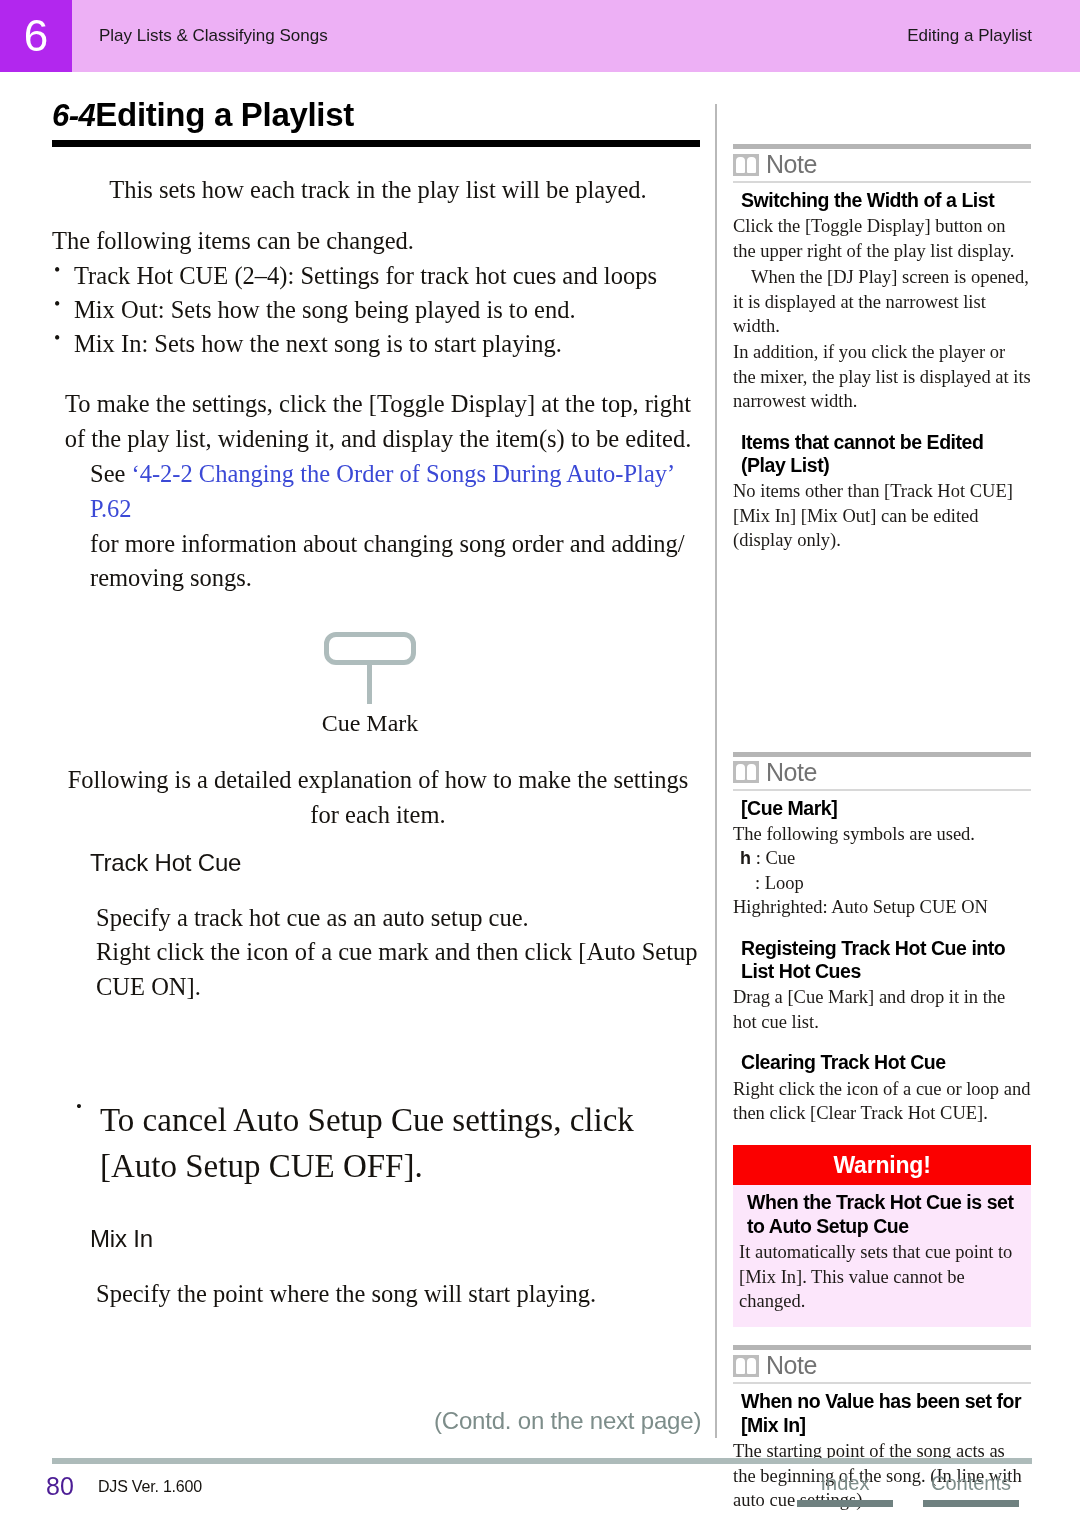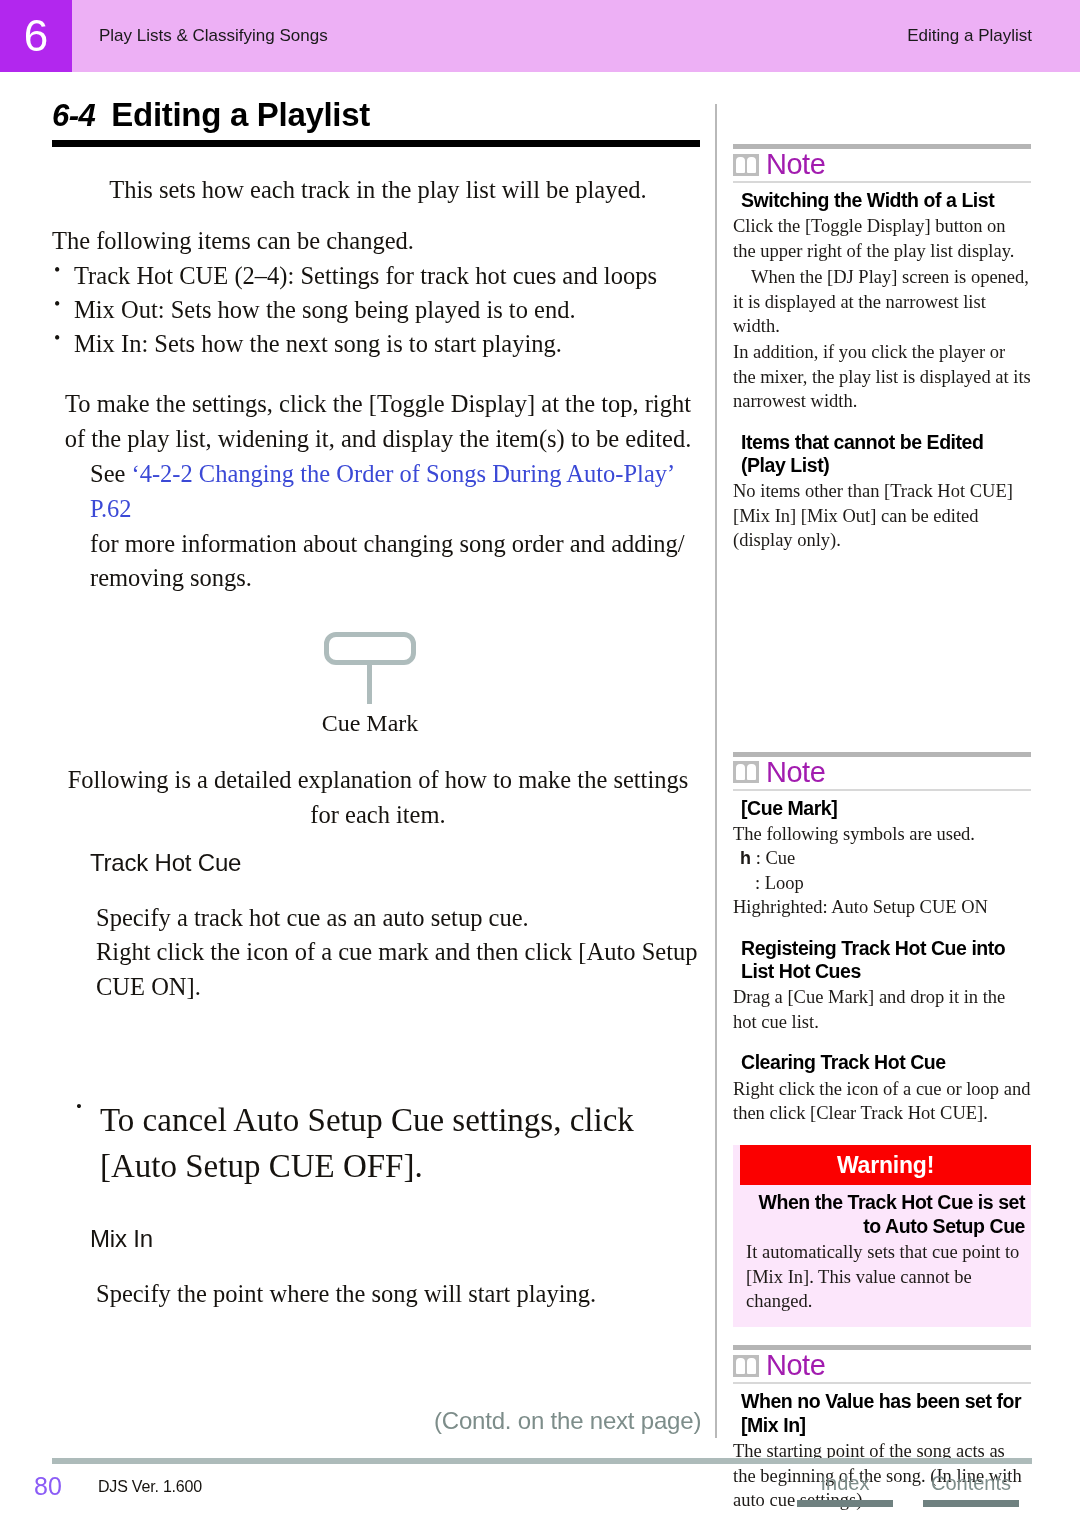--- a/index.html
+++ b/index.html
@@ -70,7 +70,6 @@
   .sec-title {
     display: flex;
     align-items: baseline;
-    gap: 16px;
     margin: 0;
   }
   .sec-num {

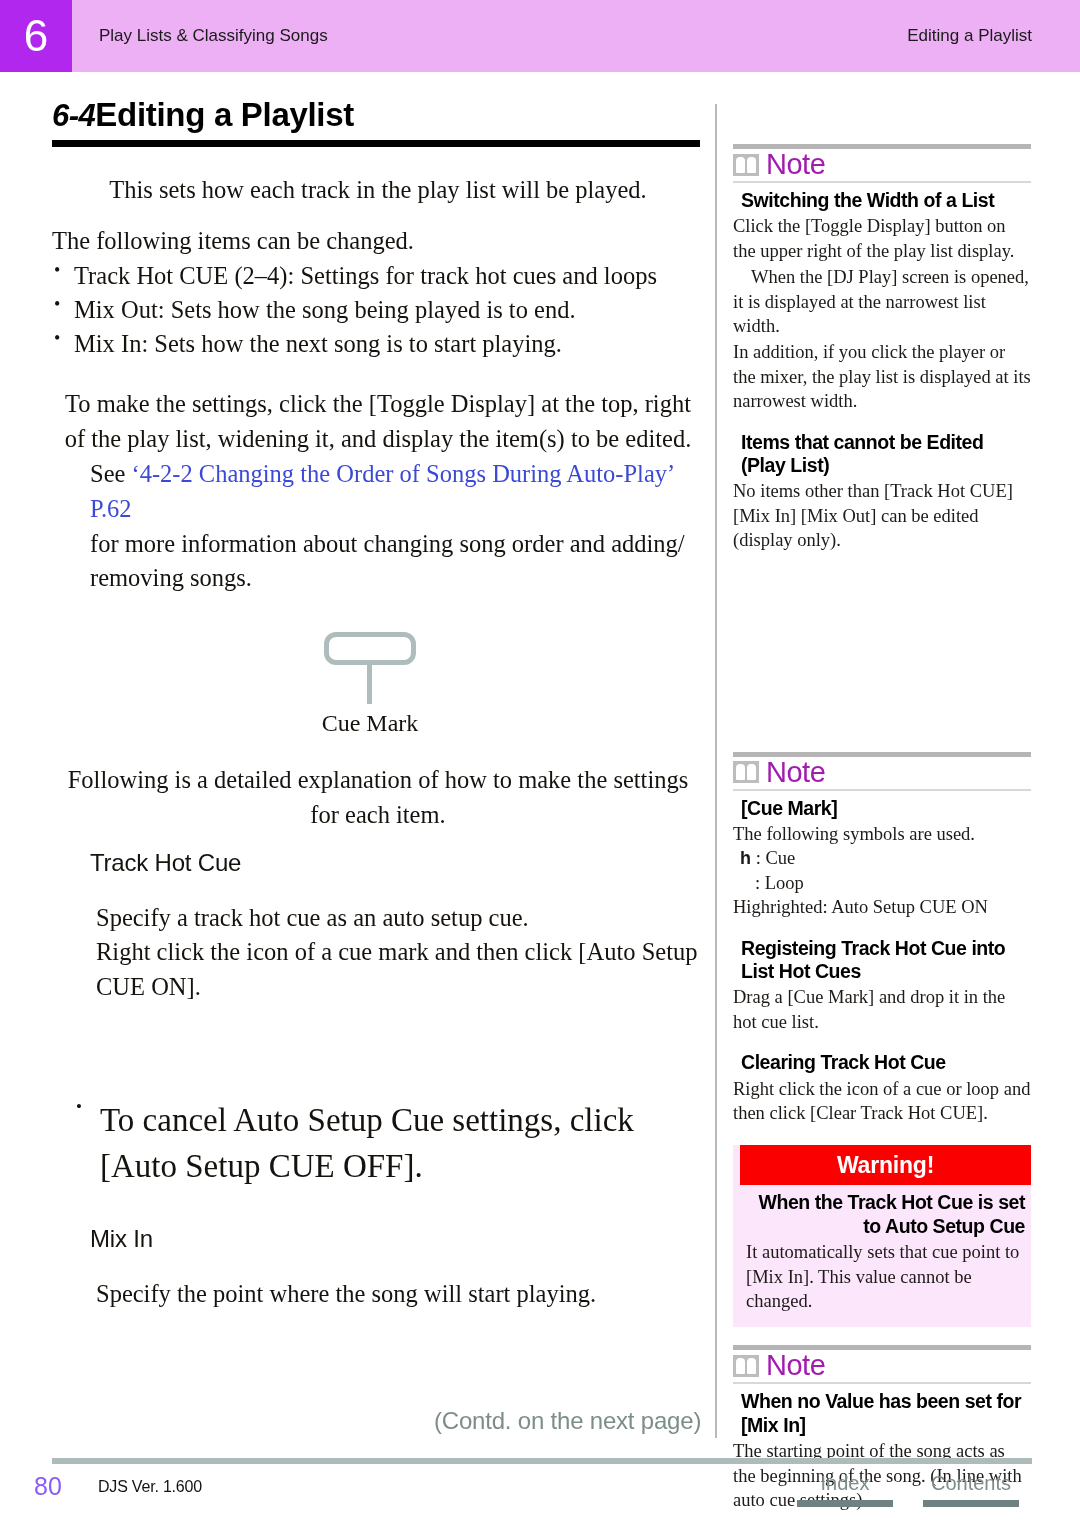--- a/index.html
+++ b/index.html
@@ -230,8 +230,8 @@
   .book-icon::after  { right: 3px; }
   .note-title {
     font-family: "Liberation Sans", sans-serif;
-    font-size: 29px;
-    color: #a21caf;
+    font-size: 25px;
+    color: #737373;
     line-height: 1;
     letter-spacing: -0.5px;
   }

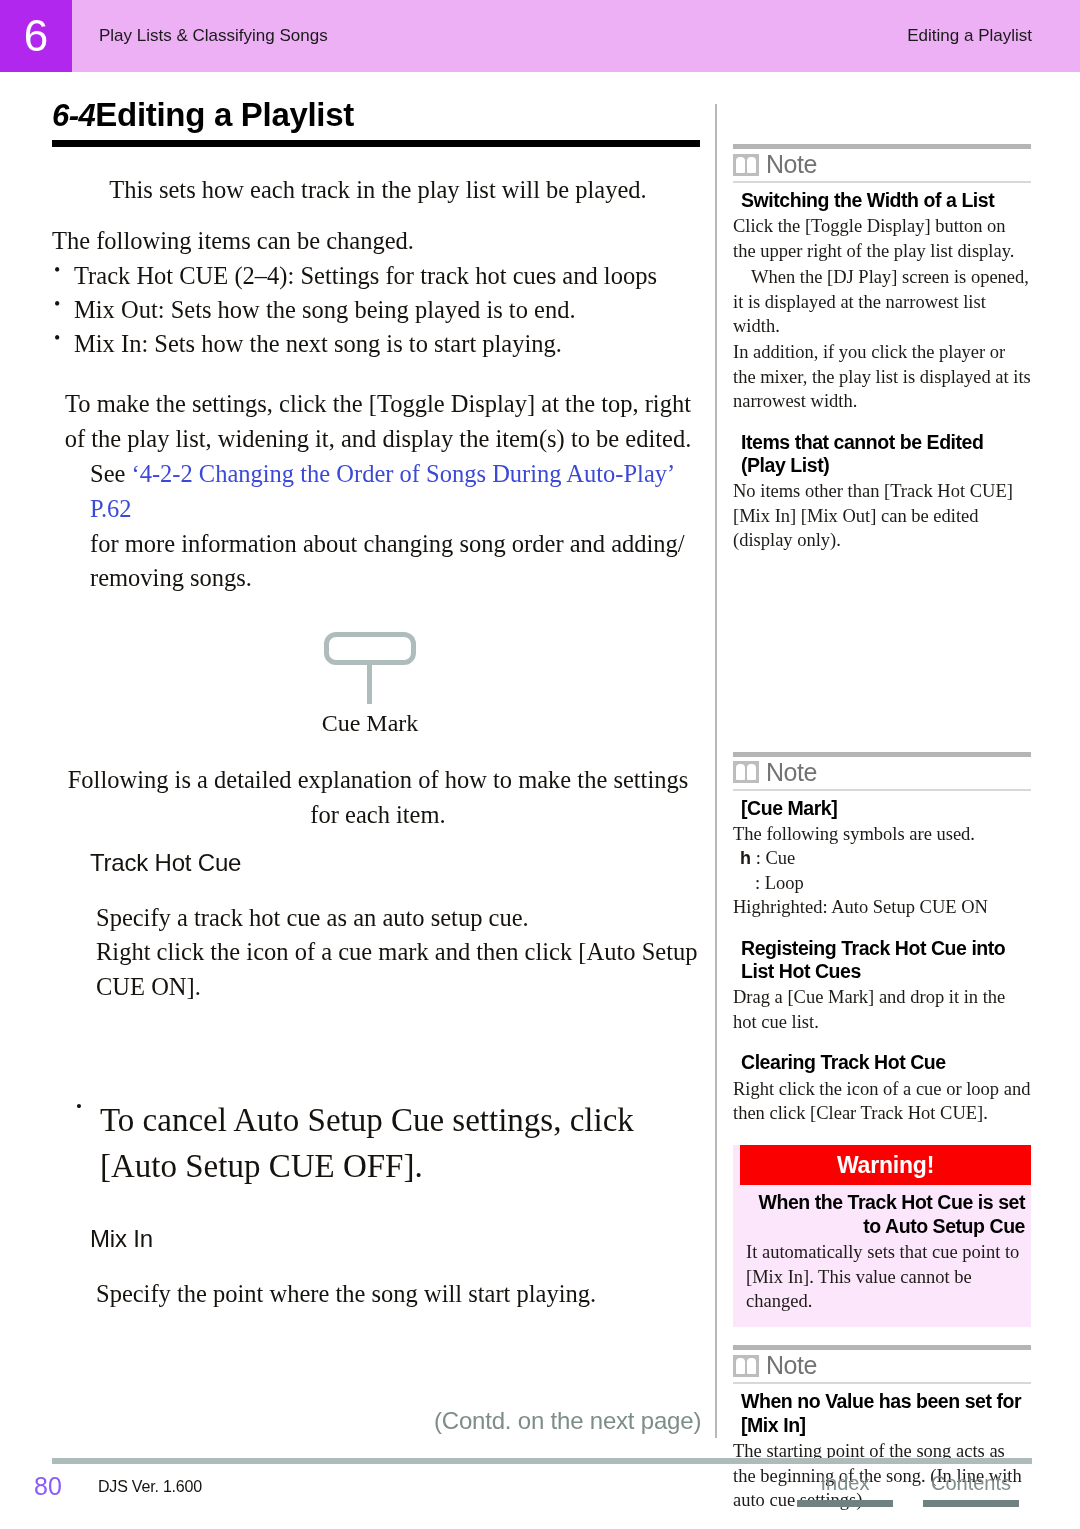--- a/index.html
+++ b/index.html
@@ -267,7 +267,6 @@
     width: 298px;
     background: #fce6fb;
     margin-top: 20px;
-    padding-left: 7px;
   }
   .warn-head {
     background: #fb0000;

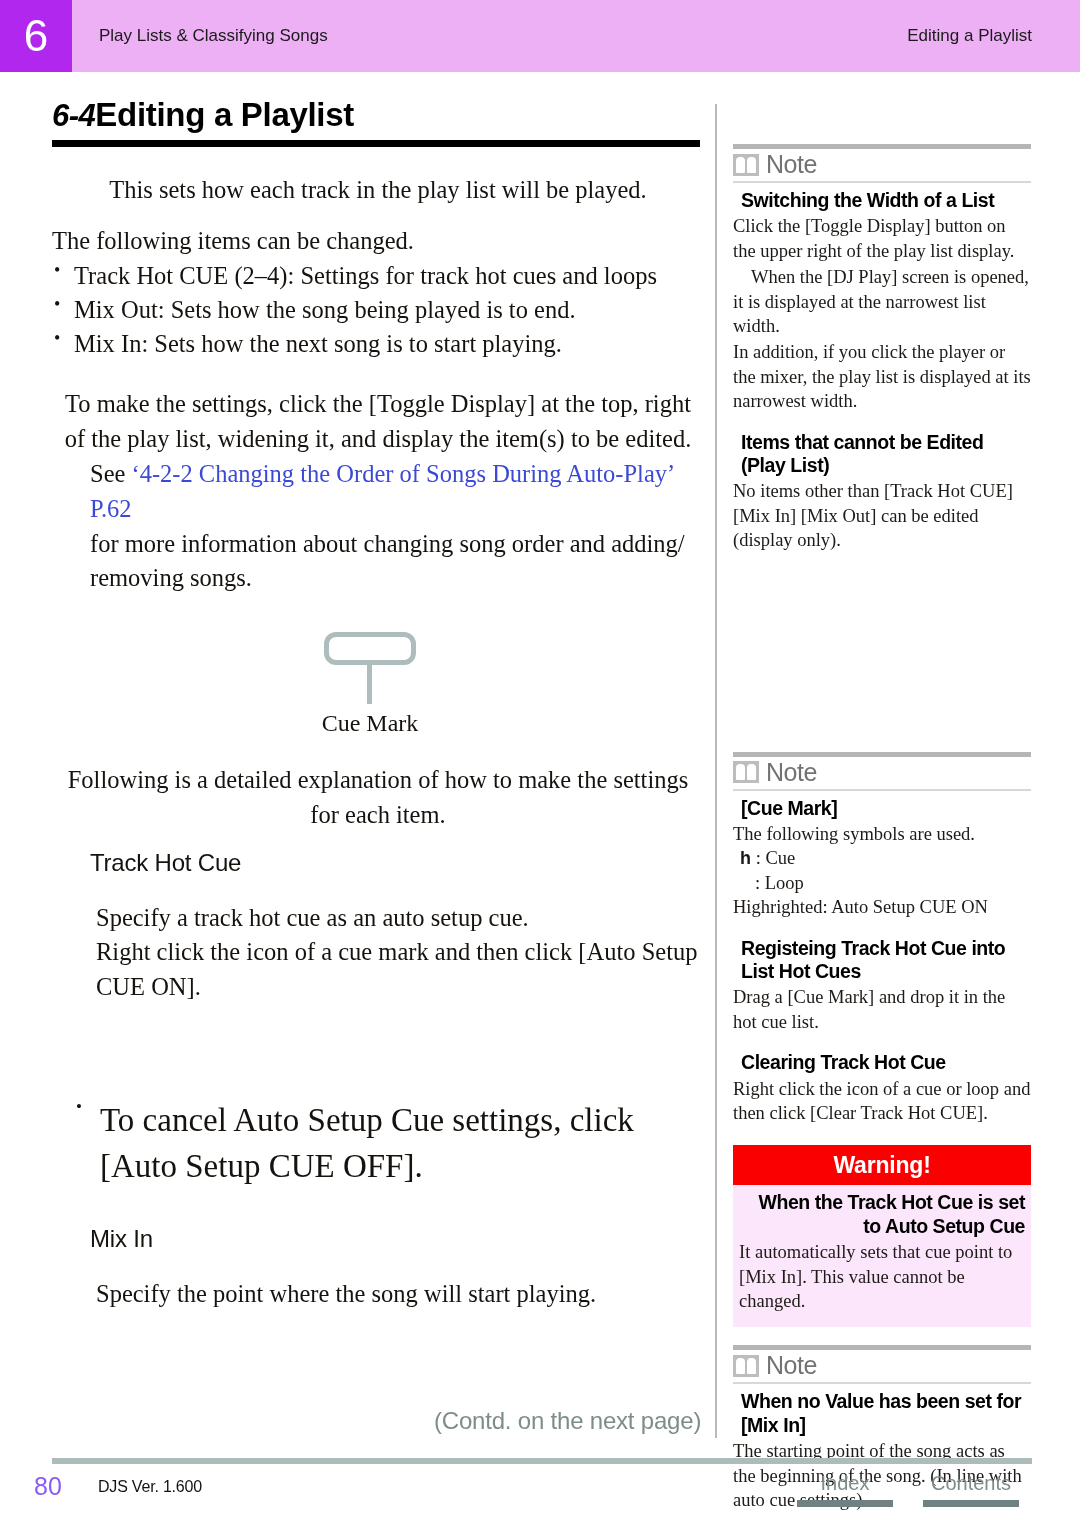--- a/index.html
+++ b/index.html
@@ -283,7 +283,7 @@
     letter-spacing: -0.2px;
   }
   .warn-body { padding: 4px 6px 14px 6px; }
-  .warn-body .side-h { margin-top: 2px; text-align: right; }
+  .warn-body .side-h { margin-top: 2px; }
 
   
   .contd {

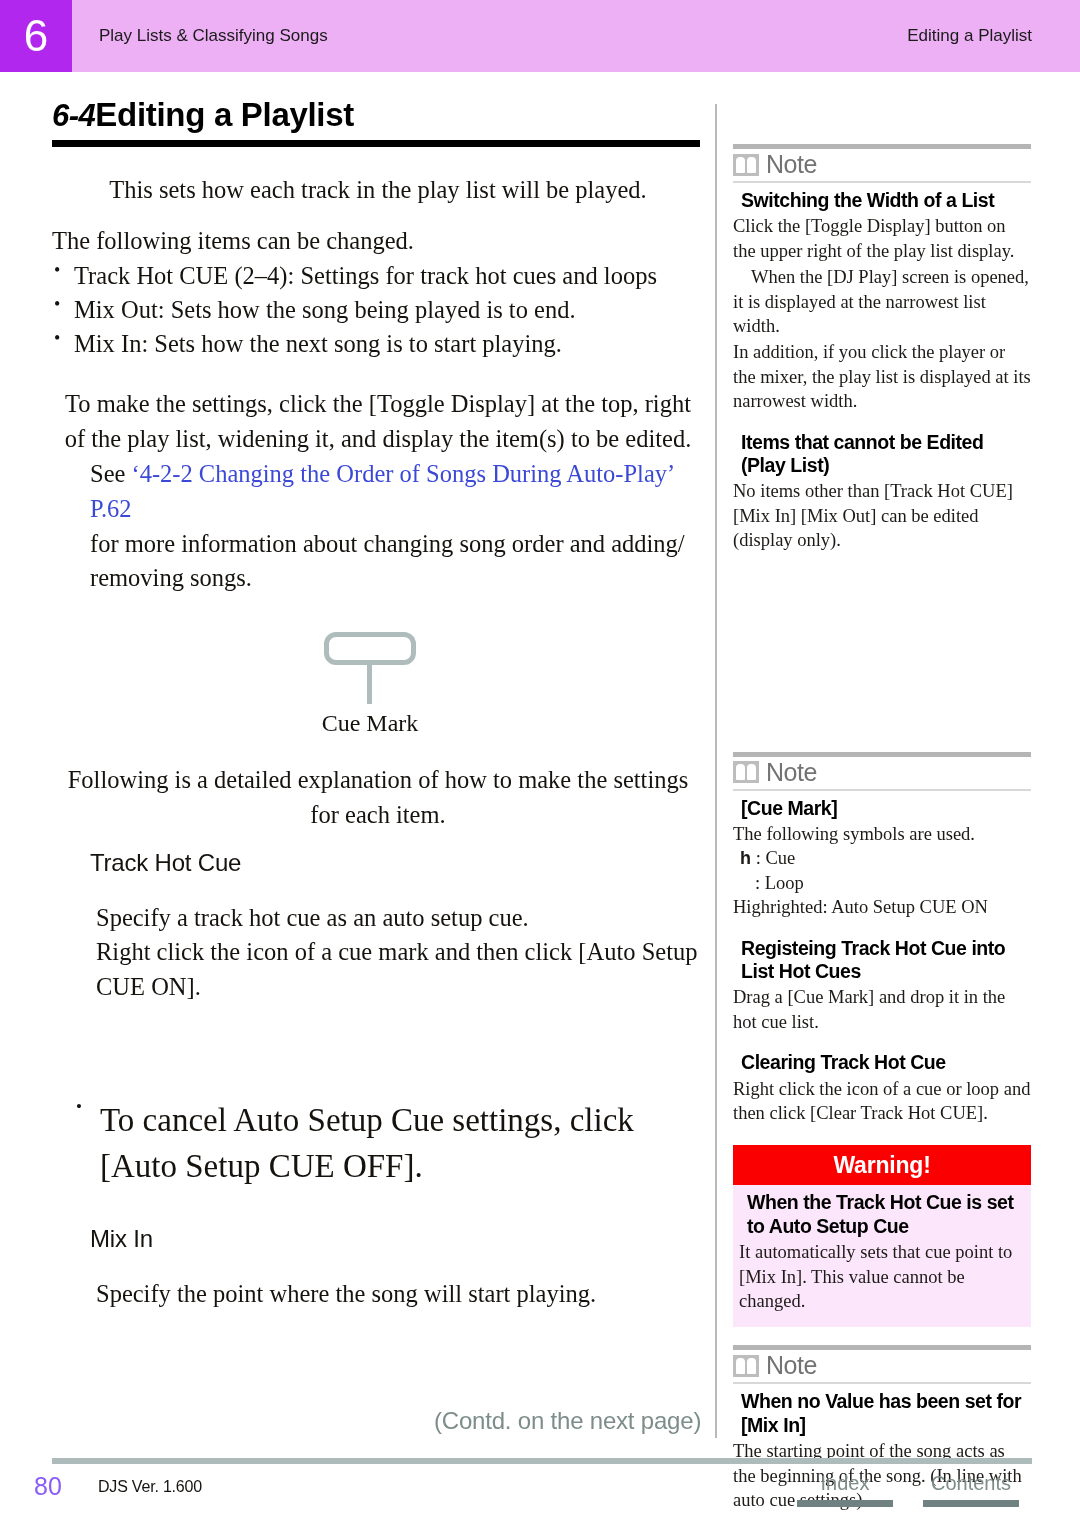--- a/index.html
+++ b/index.html
@@ -305,11 +305,11 @@
   }
   .page-num {
     position: absolute;
-    left: 34px;
+    left: 46px;
     top: 1472px;
     font-family: "Liberation Sans", sans-serif;
     font-size: 25px;
-    color: #8b5cf6;
+    color: #4c1d95;
   }
   .version {
     position: absolute;

